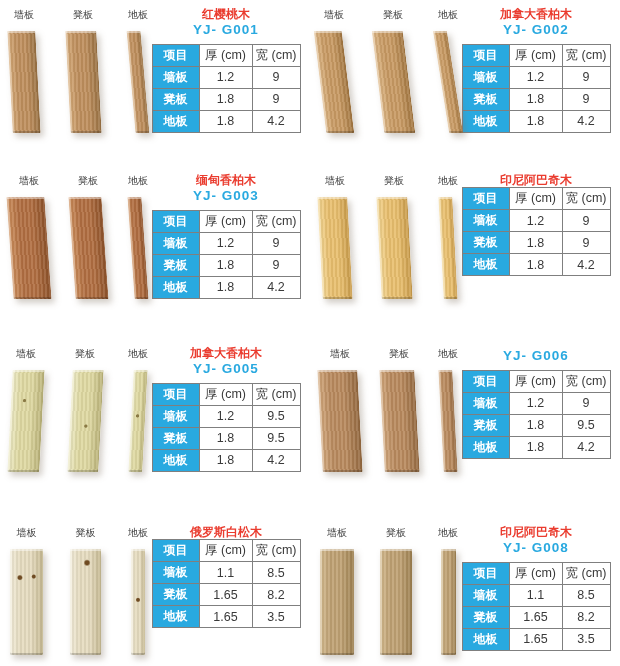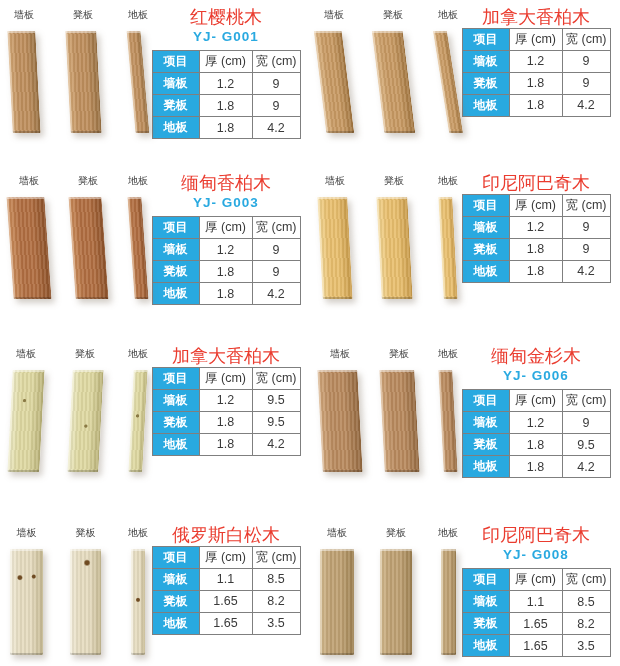--- a/index.html
+++ b/index.html
@@ -69,7 +69,7 @@
 
   
   .info{flex:1;text-align:center;}
-  .title{font-size:18px;font-weight:normal;color:var(--title-red);line-height:1.1;}
+  .title{font-size:12px;font-weight:bold;color:var(--title-red);line-height:1.1;}
   .code{font-size:13.5px;font-weight:bold;color:var(--accent-blue);letter-spacing:1px;line-height:1.15;margin:1px 0 6px;}
   table.spec{border-collapse:collapse;width:148px;margin:0 auto;table-layout:fixed;}
   table.spec col.c-key{width:47px;} table.spec col.c-thk{width:53px;} table.spec col.c-wid{width:48px;}

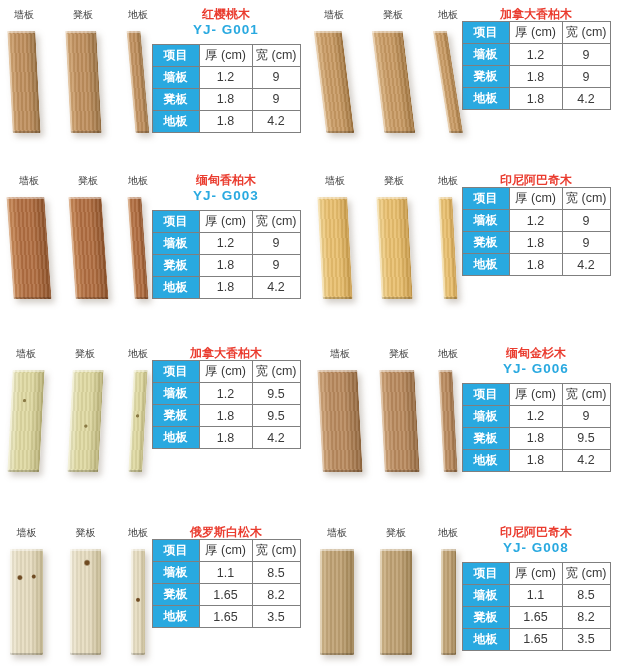--- a/index.html
+++ b/index.html
@@ -154,6 +154,7 @@
     </div>
     <div class="info">
       <div class="title">加拿大香柏木</div>
+      <div class="code">YJ- G002</div>
       <table class="spec">
         <colgroup>
               <col class="c-key">

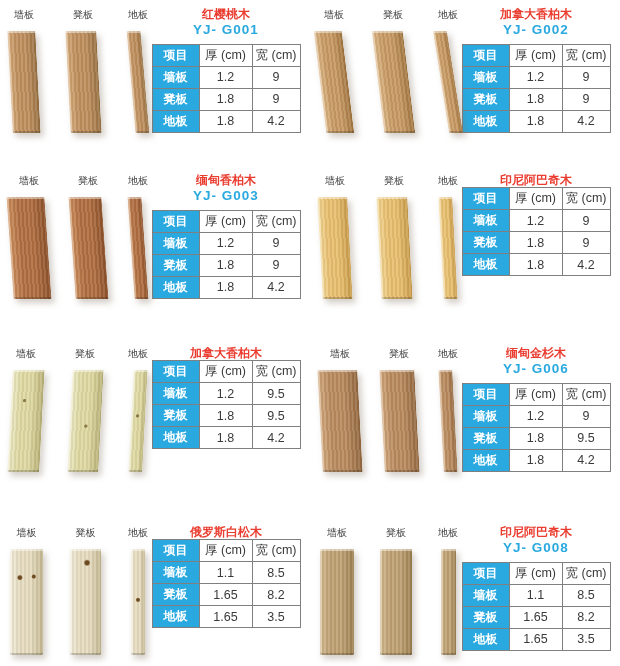--- a/index.html
+++ b/index.html
@@ -351,7 +351,6 @@
       </div>
     </div>
     <div class="info">
-      <div class="title">缅甸金杉木</div>
       <div class="code">YJ- G006</div>
       <table class="spec">
         <colgroup>

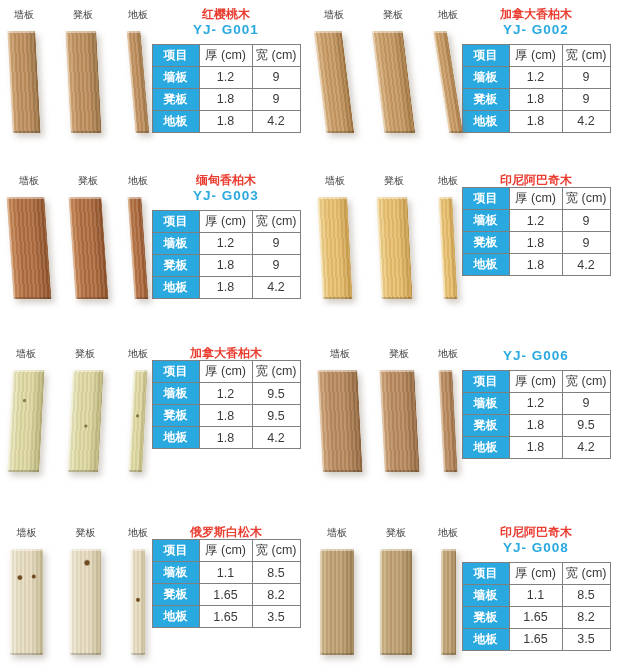--- a/index.html
+++ b/index.html
@@ -303,6 +303,7 @@
     </div>
     <div class="info">
       <div class="title">加拿大香柏木</div>
+      <div class="code">YJ- G005</div>
       <table class="spec">
         <colgroup>
               <col class="c-key">

